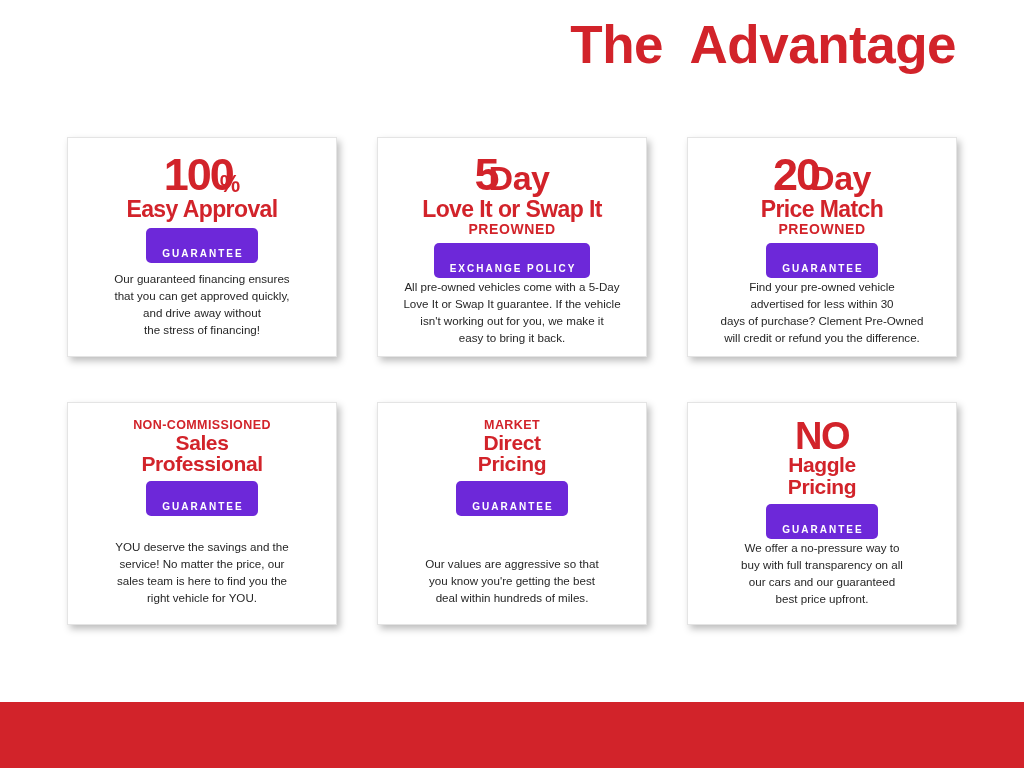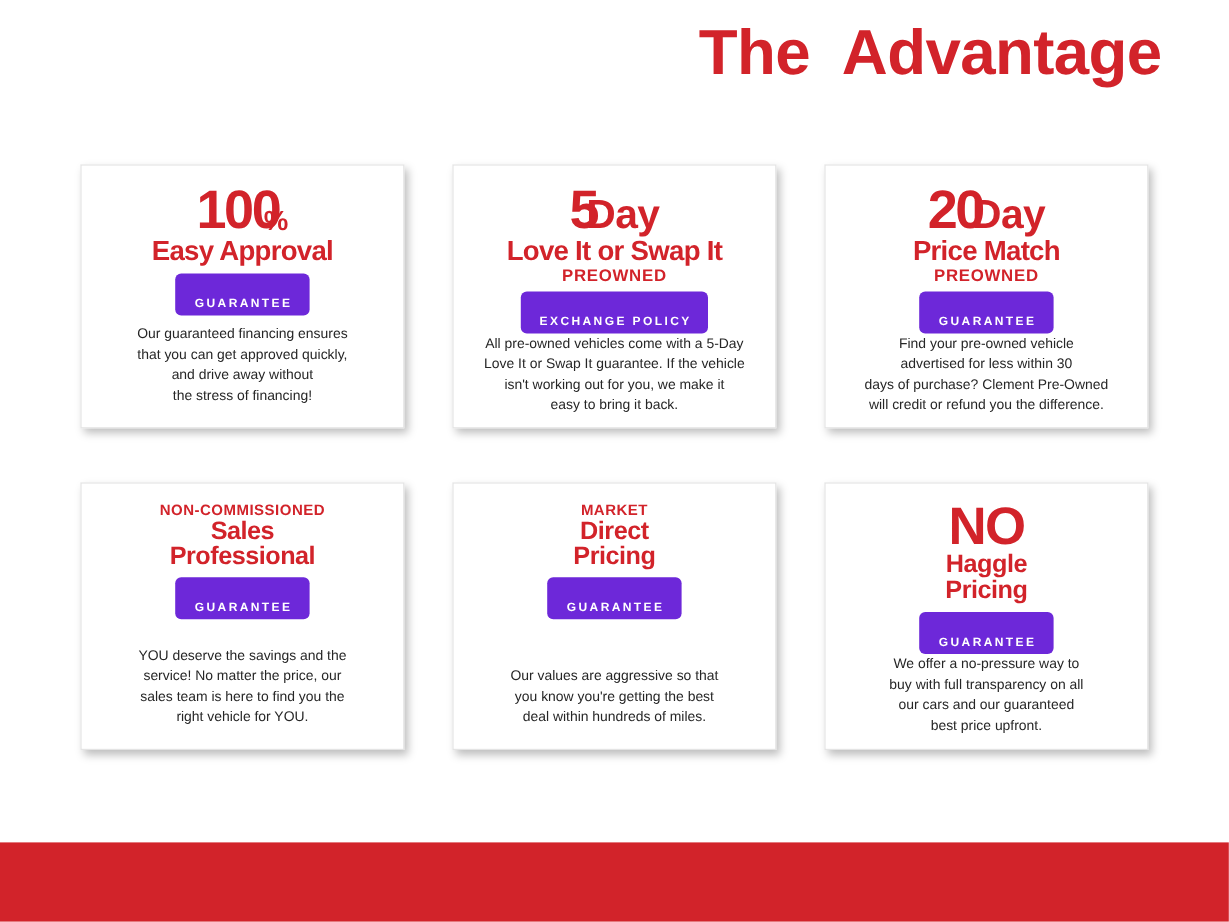--- a/index.html
+++ b/index.html
@@ -19,7 +19,7 @@
   .page-title {
     position: absolute;
     top: 16px;
-    right: 56px;
+    right: 68px;
     color: #D2232A;
     font-size: 53px;
     font-weight: bold;

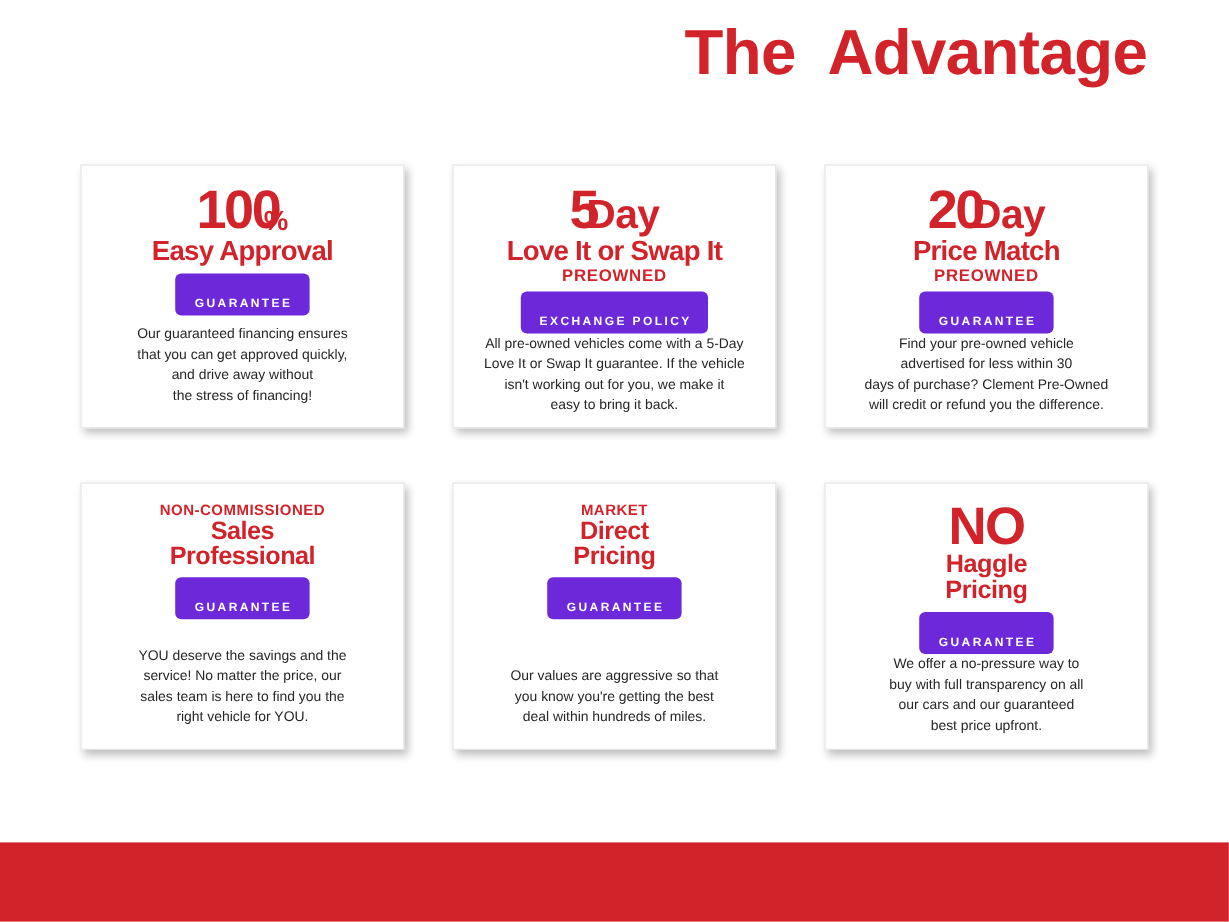--- a/index.html
+++ b/index.html
@@ -124,7 +124,7 @@
     letter-spacing: 0.4px;
   }
   .big-word {
-    font-size: 44px;
+    font-size: 38px;
     font-weight: bold;
     letter-spacing: -1.5px;
     line-height: 0.93;

